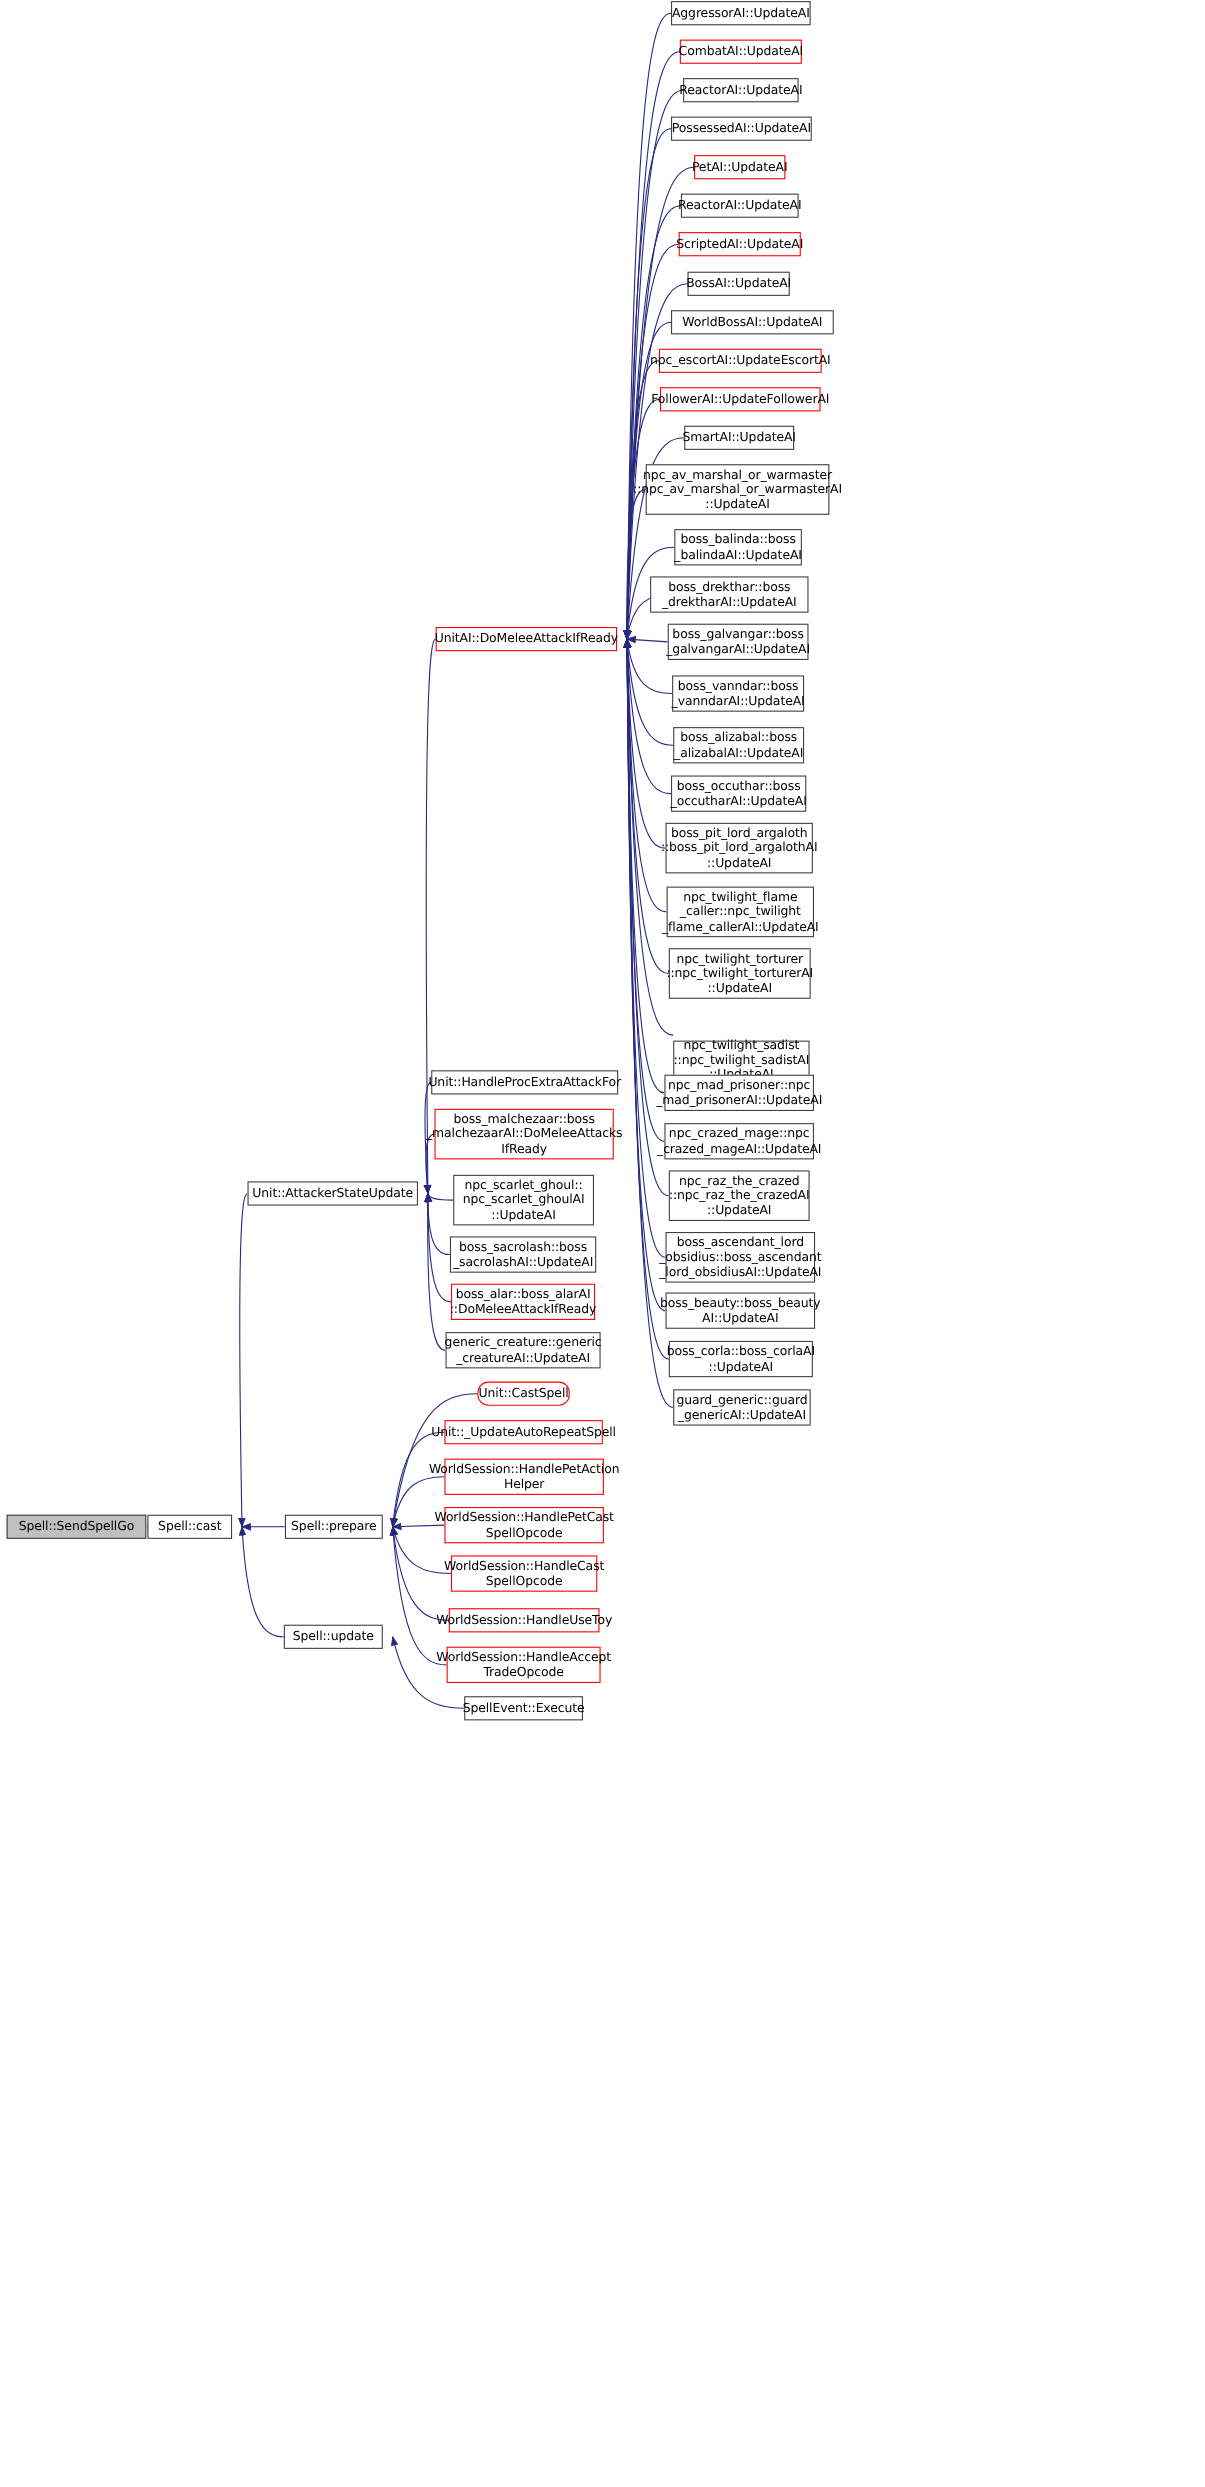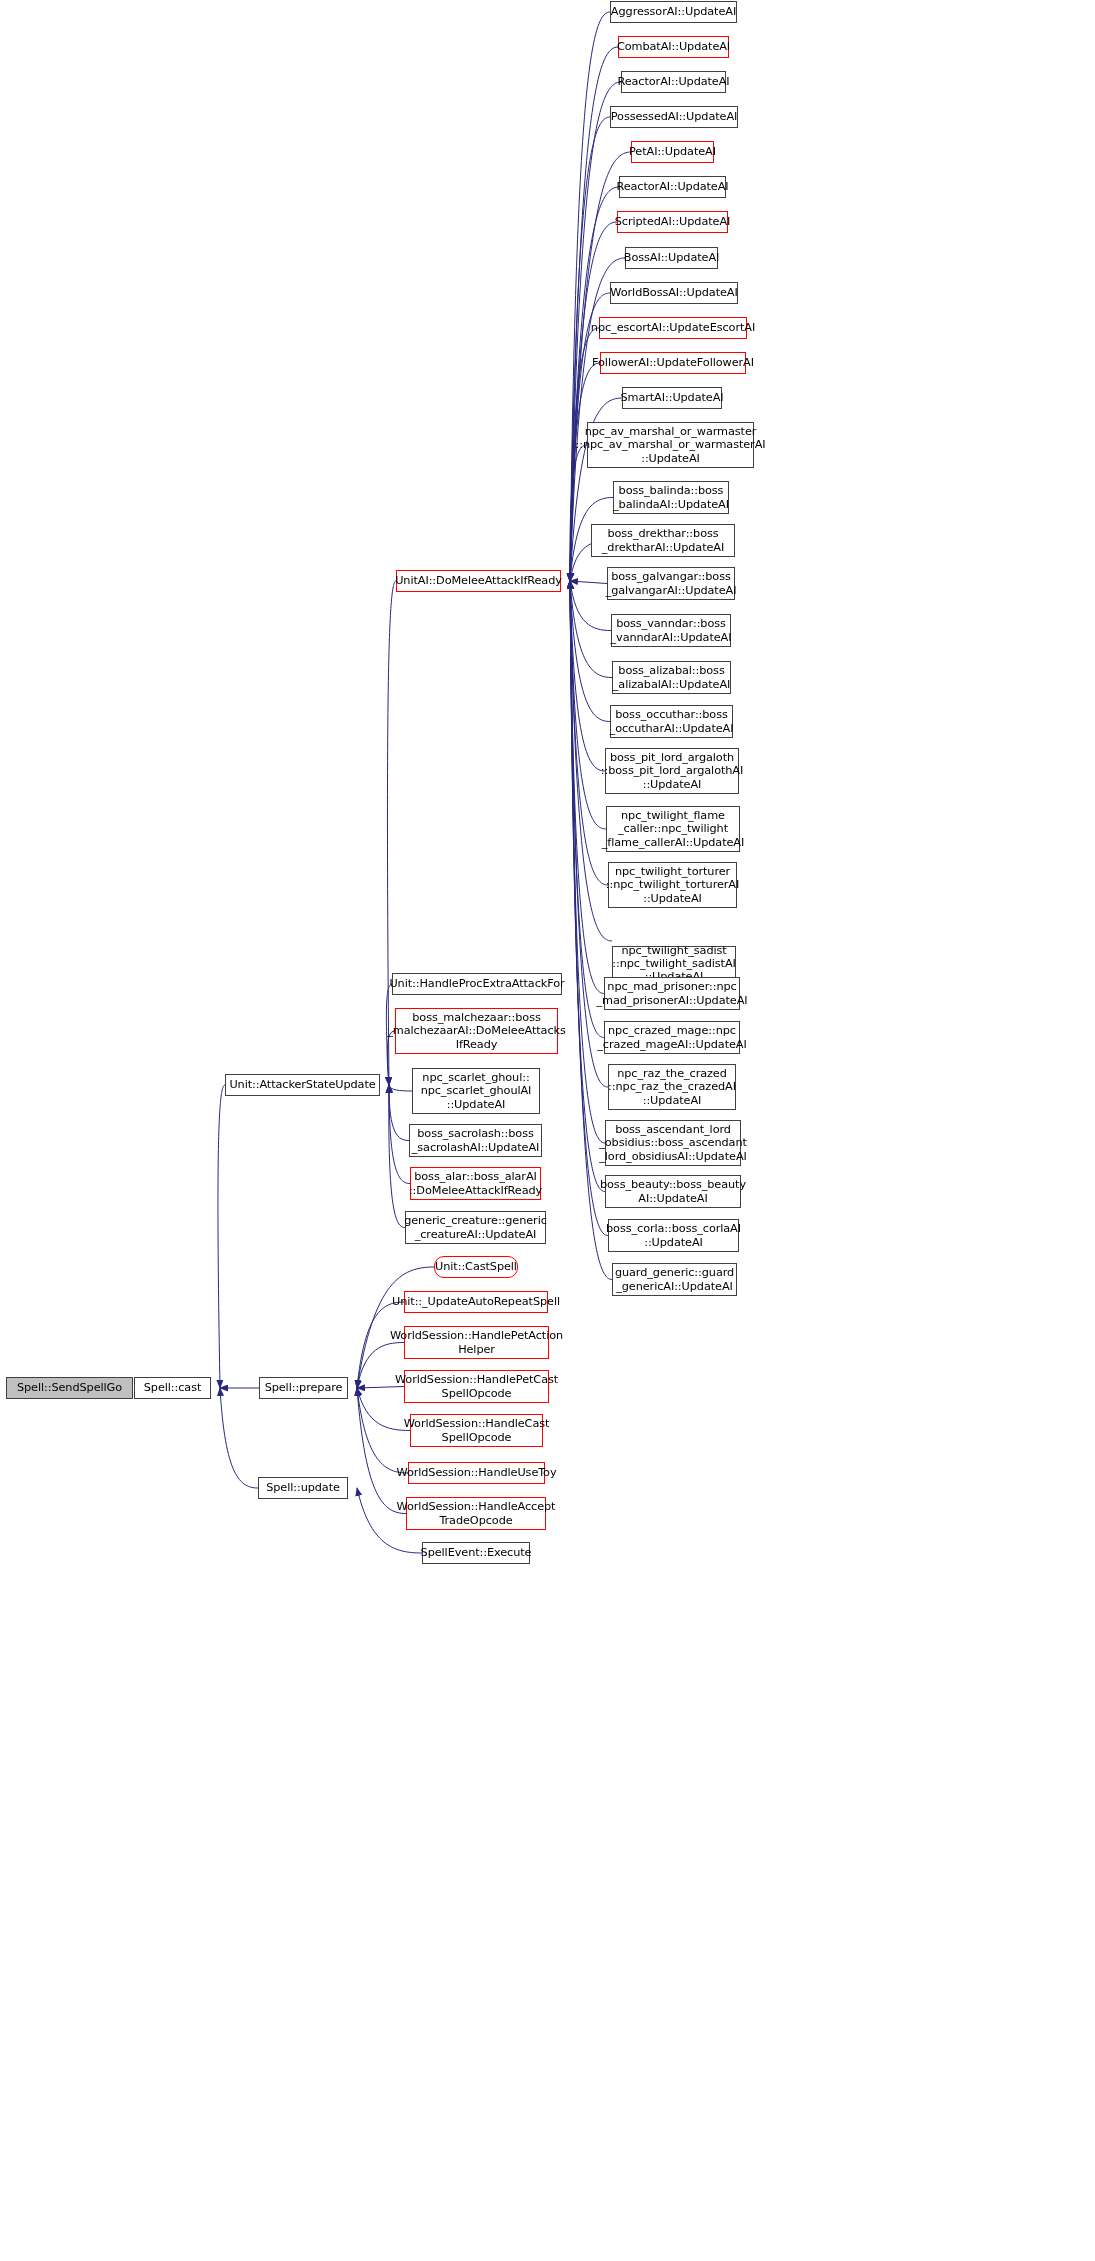--- a/index.html
+++ b/index.html
@@ -113,7 +113,7 @@
     <div class="node" style="left: 619px; top: 176px; width: 107px; height: 22px;">ReactorAI::UpdateAI</div>
     <div class="node red" style="left: 617px; top: 211px; width: 111px; height: 22px;">ScriptedAI::UpdateAI</div>
     <div class="node" style="left: 625px; top: 247px; width: 93px; height: 22px;">BossAI::UpdateAI</div>
-    <div class="node" style="left: 610px; top: 282px; width: 128px; height: 22px;">WorldBossAI::UpdateAI</div>
+    <div class="node" style="left: 610px; top: 282px; width: 148px; height: 22px;">WorldBossAI::UpdateAI</div>
     <div class="node red" style="left: 599px; top: 317px; width: 148px; height: 22px;">npc_escortAI::UpdateEscortAI</div>
     <div class="node red" style="left: 600px; top: 352px; width: 146px; height: 22px;">FollowerAI::UpdateFollowerAI</div>
     <div class="node" style="left: 622px; top: 387px; width: 100px; height: 22px;">SmartAI::UpdateAI</div>

